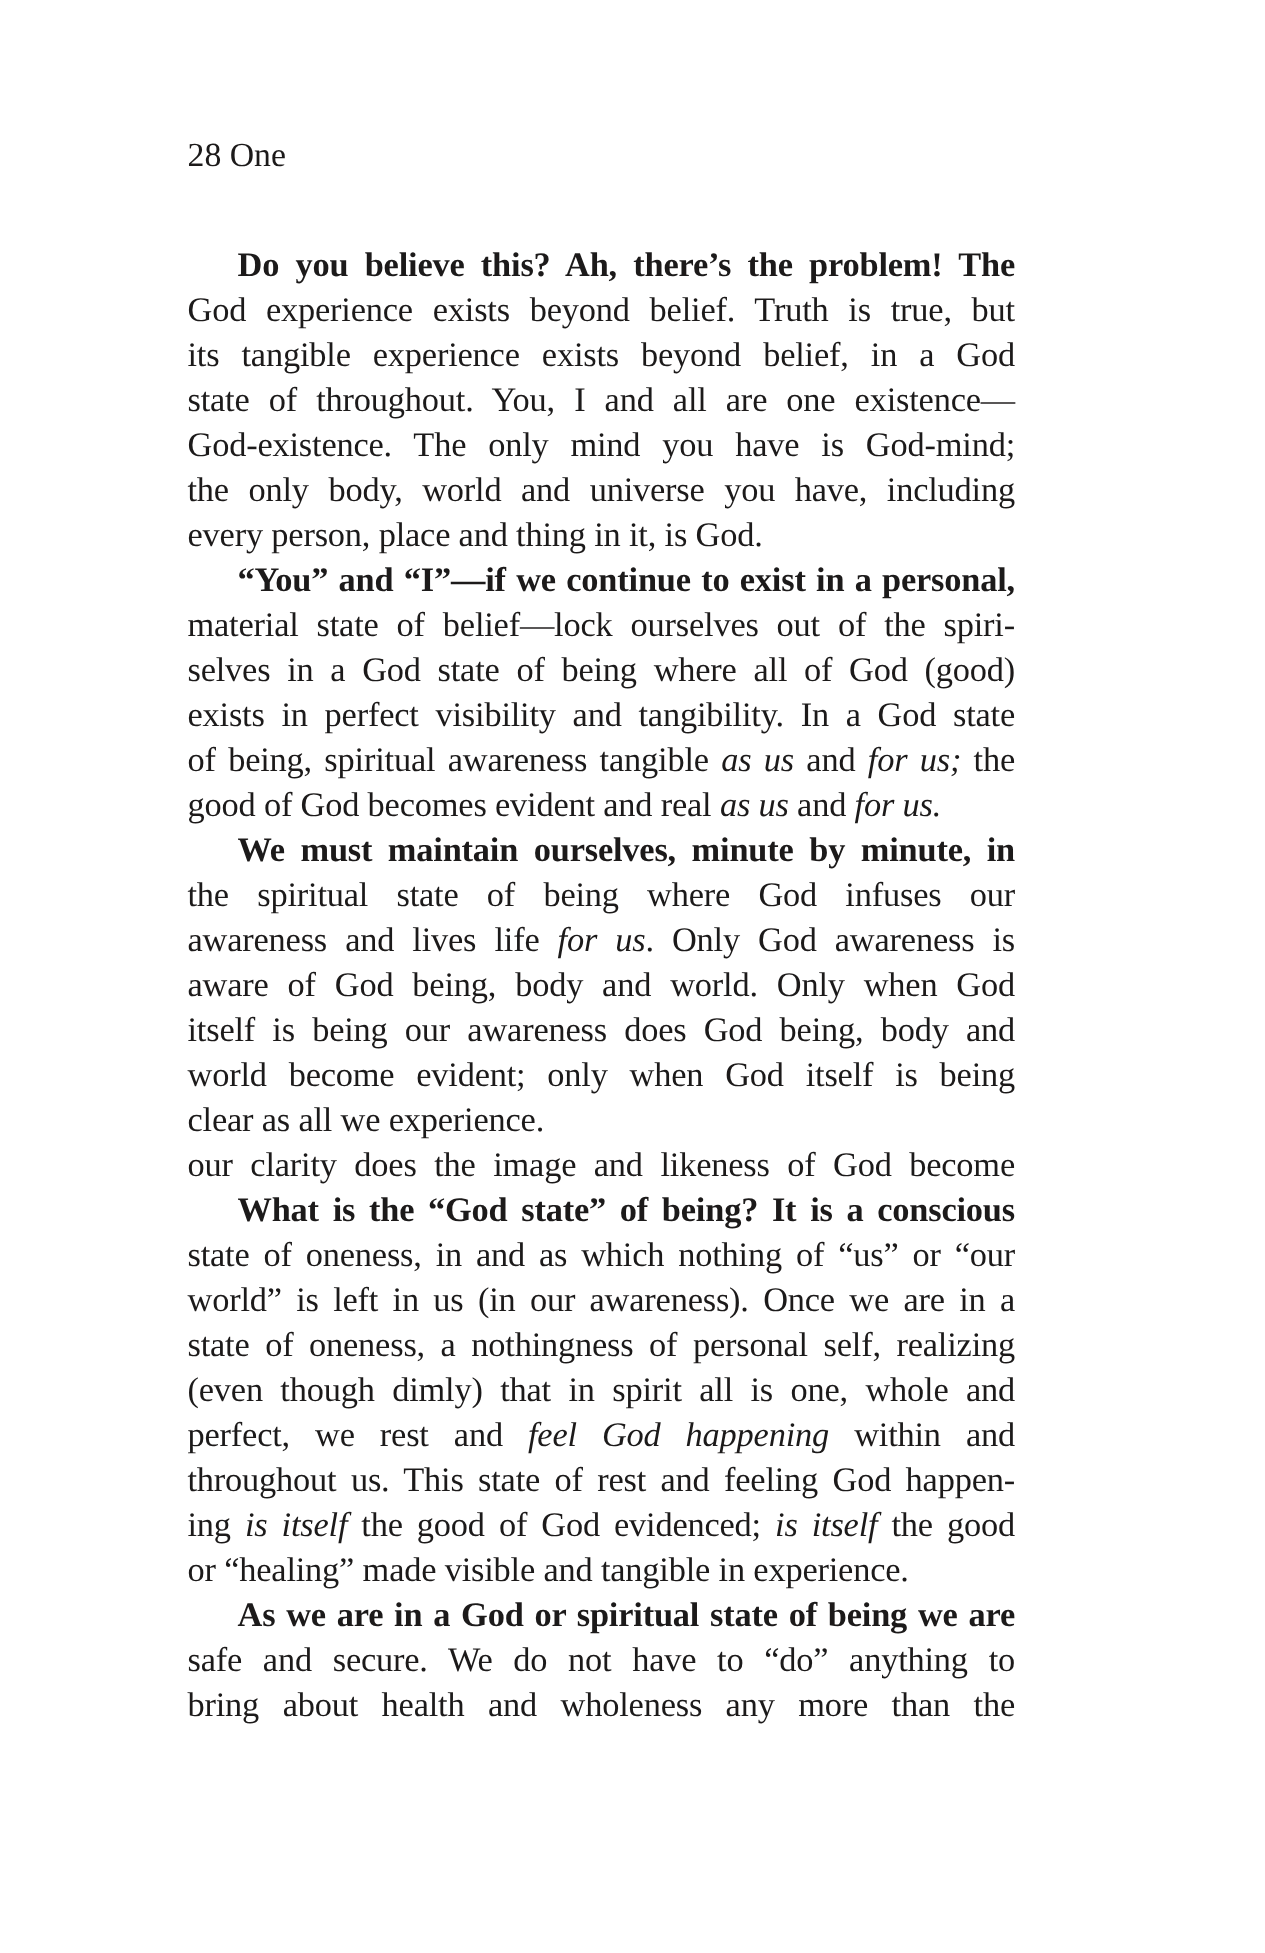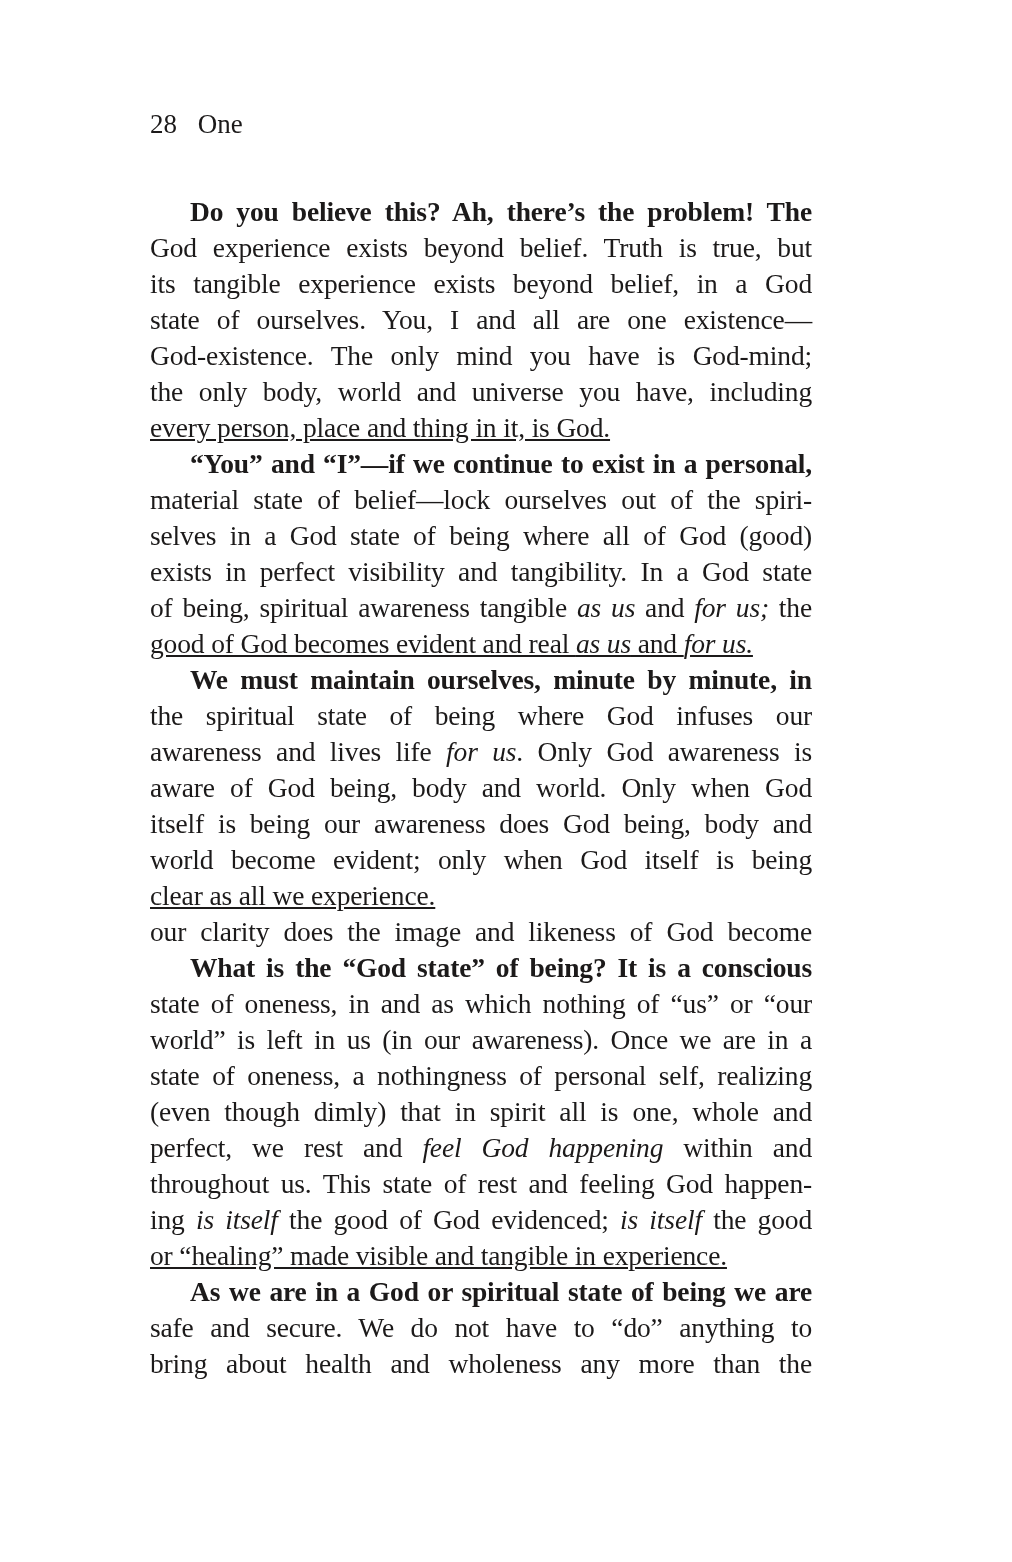--- a/index.html
+++ b/index.html
@@ -24,7 +24,6 @@
       white-space: nowrap;
     }
     .running-head .page-num {
-      margin-right: 14px;
     }
     .running-head .chapter {
     }

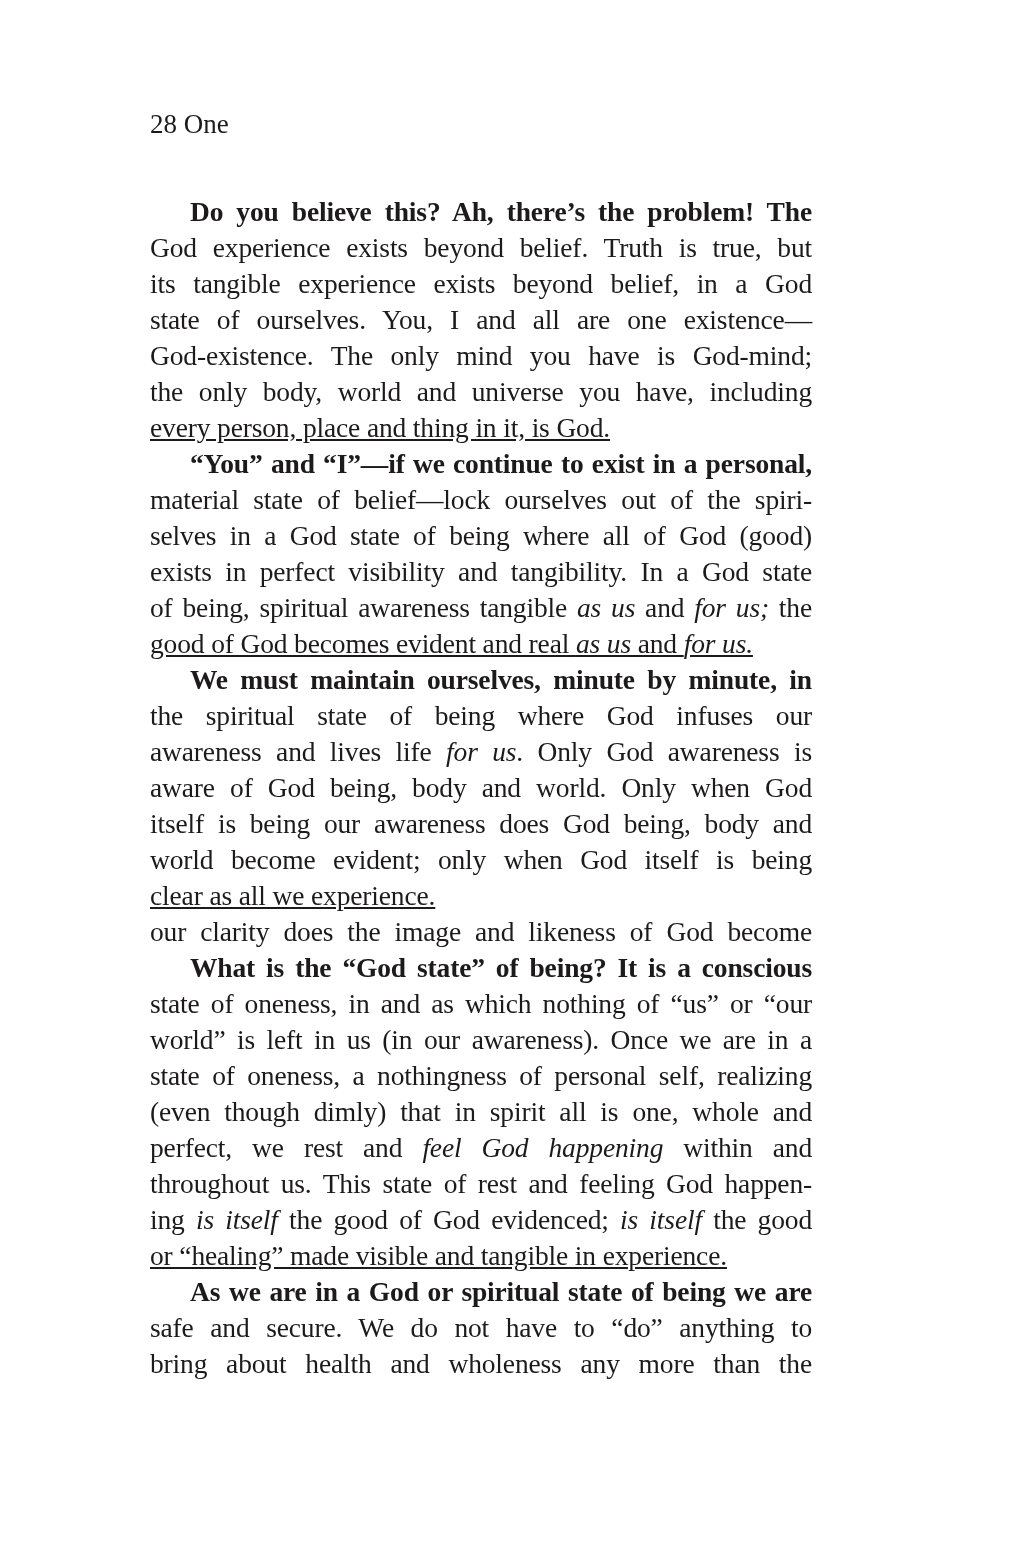--- a/index.html
+++ b/index.html
@@ -71,7 +71,7 @@
       <span class="line indent"><span class="seg">Do you believe this? Ah, there’s the problem! The</span></span>
       <span class="line"><span class="seg">God experience exists beyond belief. Truth is true, but</span></span>
       <span class="line"><span class="seg">its tangible experience exists beyond belief, in a God</span></span>
-      <span class="line"><span class="seg">state of ourselves. You, I and all are one existence—</span></span>
+      <span class="line"><span class="seg">state of throughout. You, I and all are one existence—</span></span>
       <span class="line"><span class="seg">God-existence. The only mind you have is God-mind;</span></span>
       <span class="line"><span class="seg">the only body, world and universe you have, including</span></span>
       <span class="line last"><span class="seg">every person, place and thing in it, is God.</span></span>

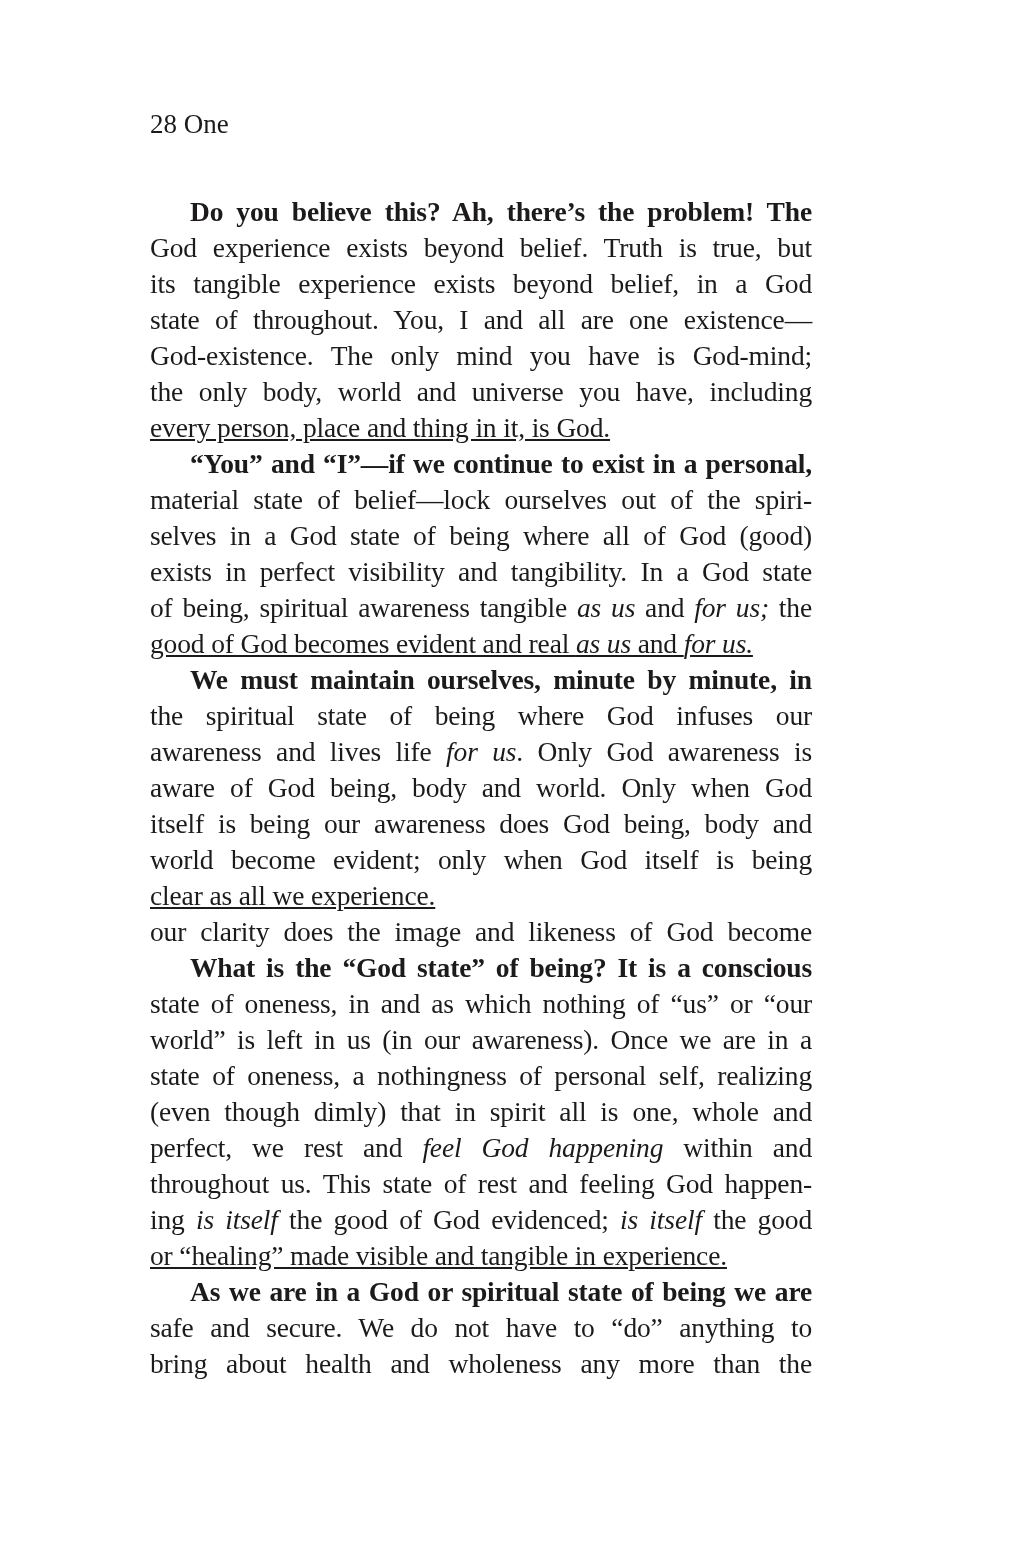--- a/index.html
+++ b/index.html
@@ -49,7 +49,6 @@
     }
     .line.last {
       text-align-last: left;
-      text-decoration: underline;
     }
     .line em {
       font-style: italic;

